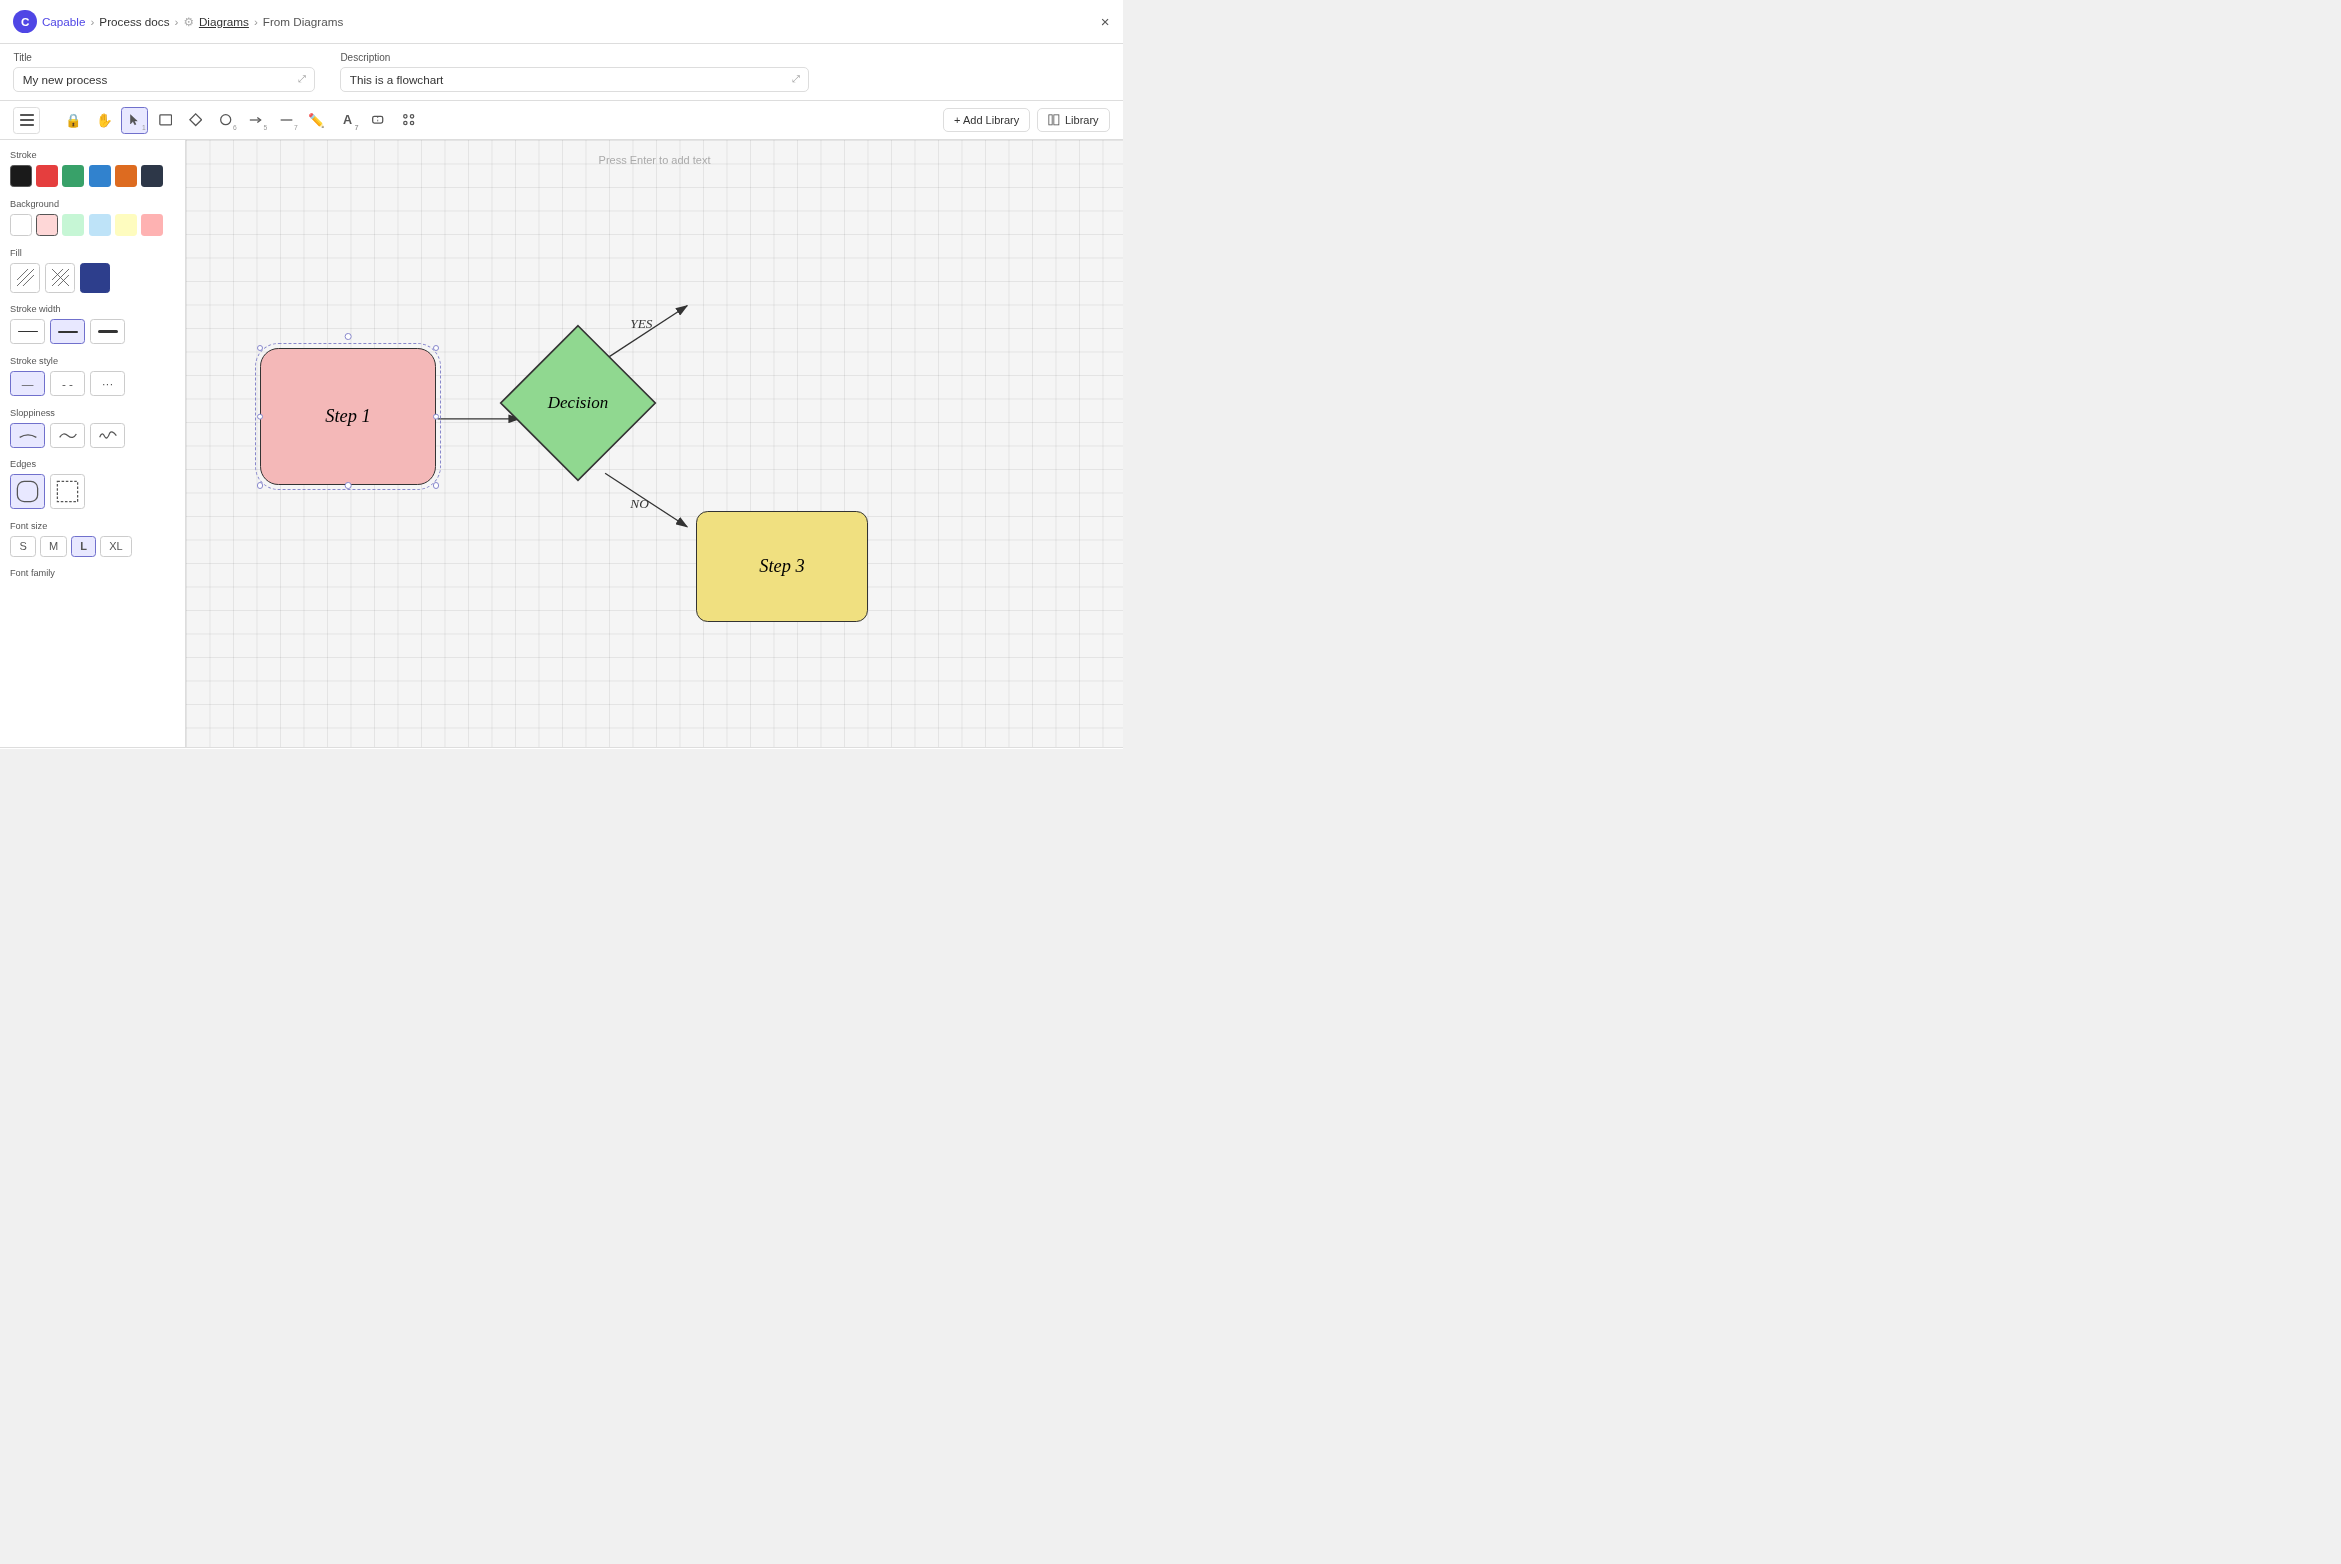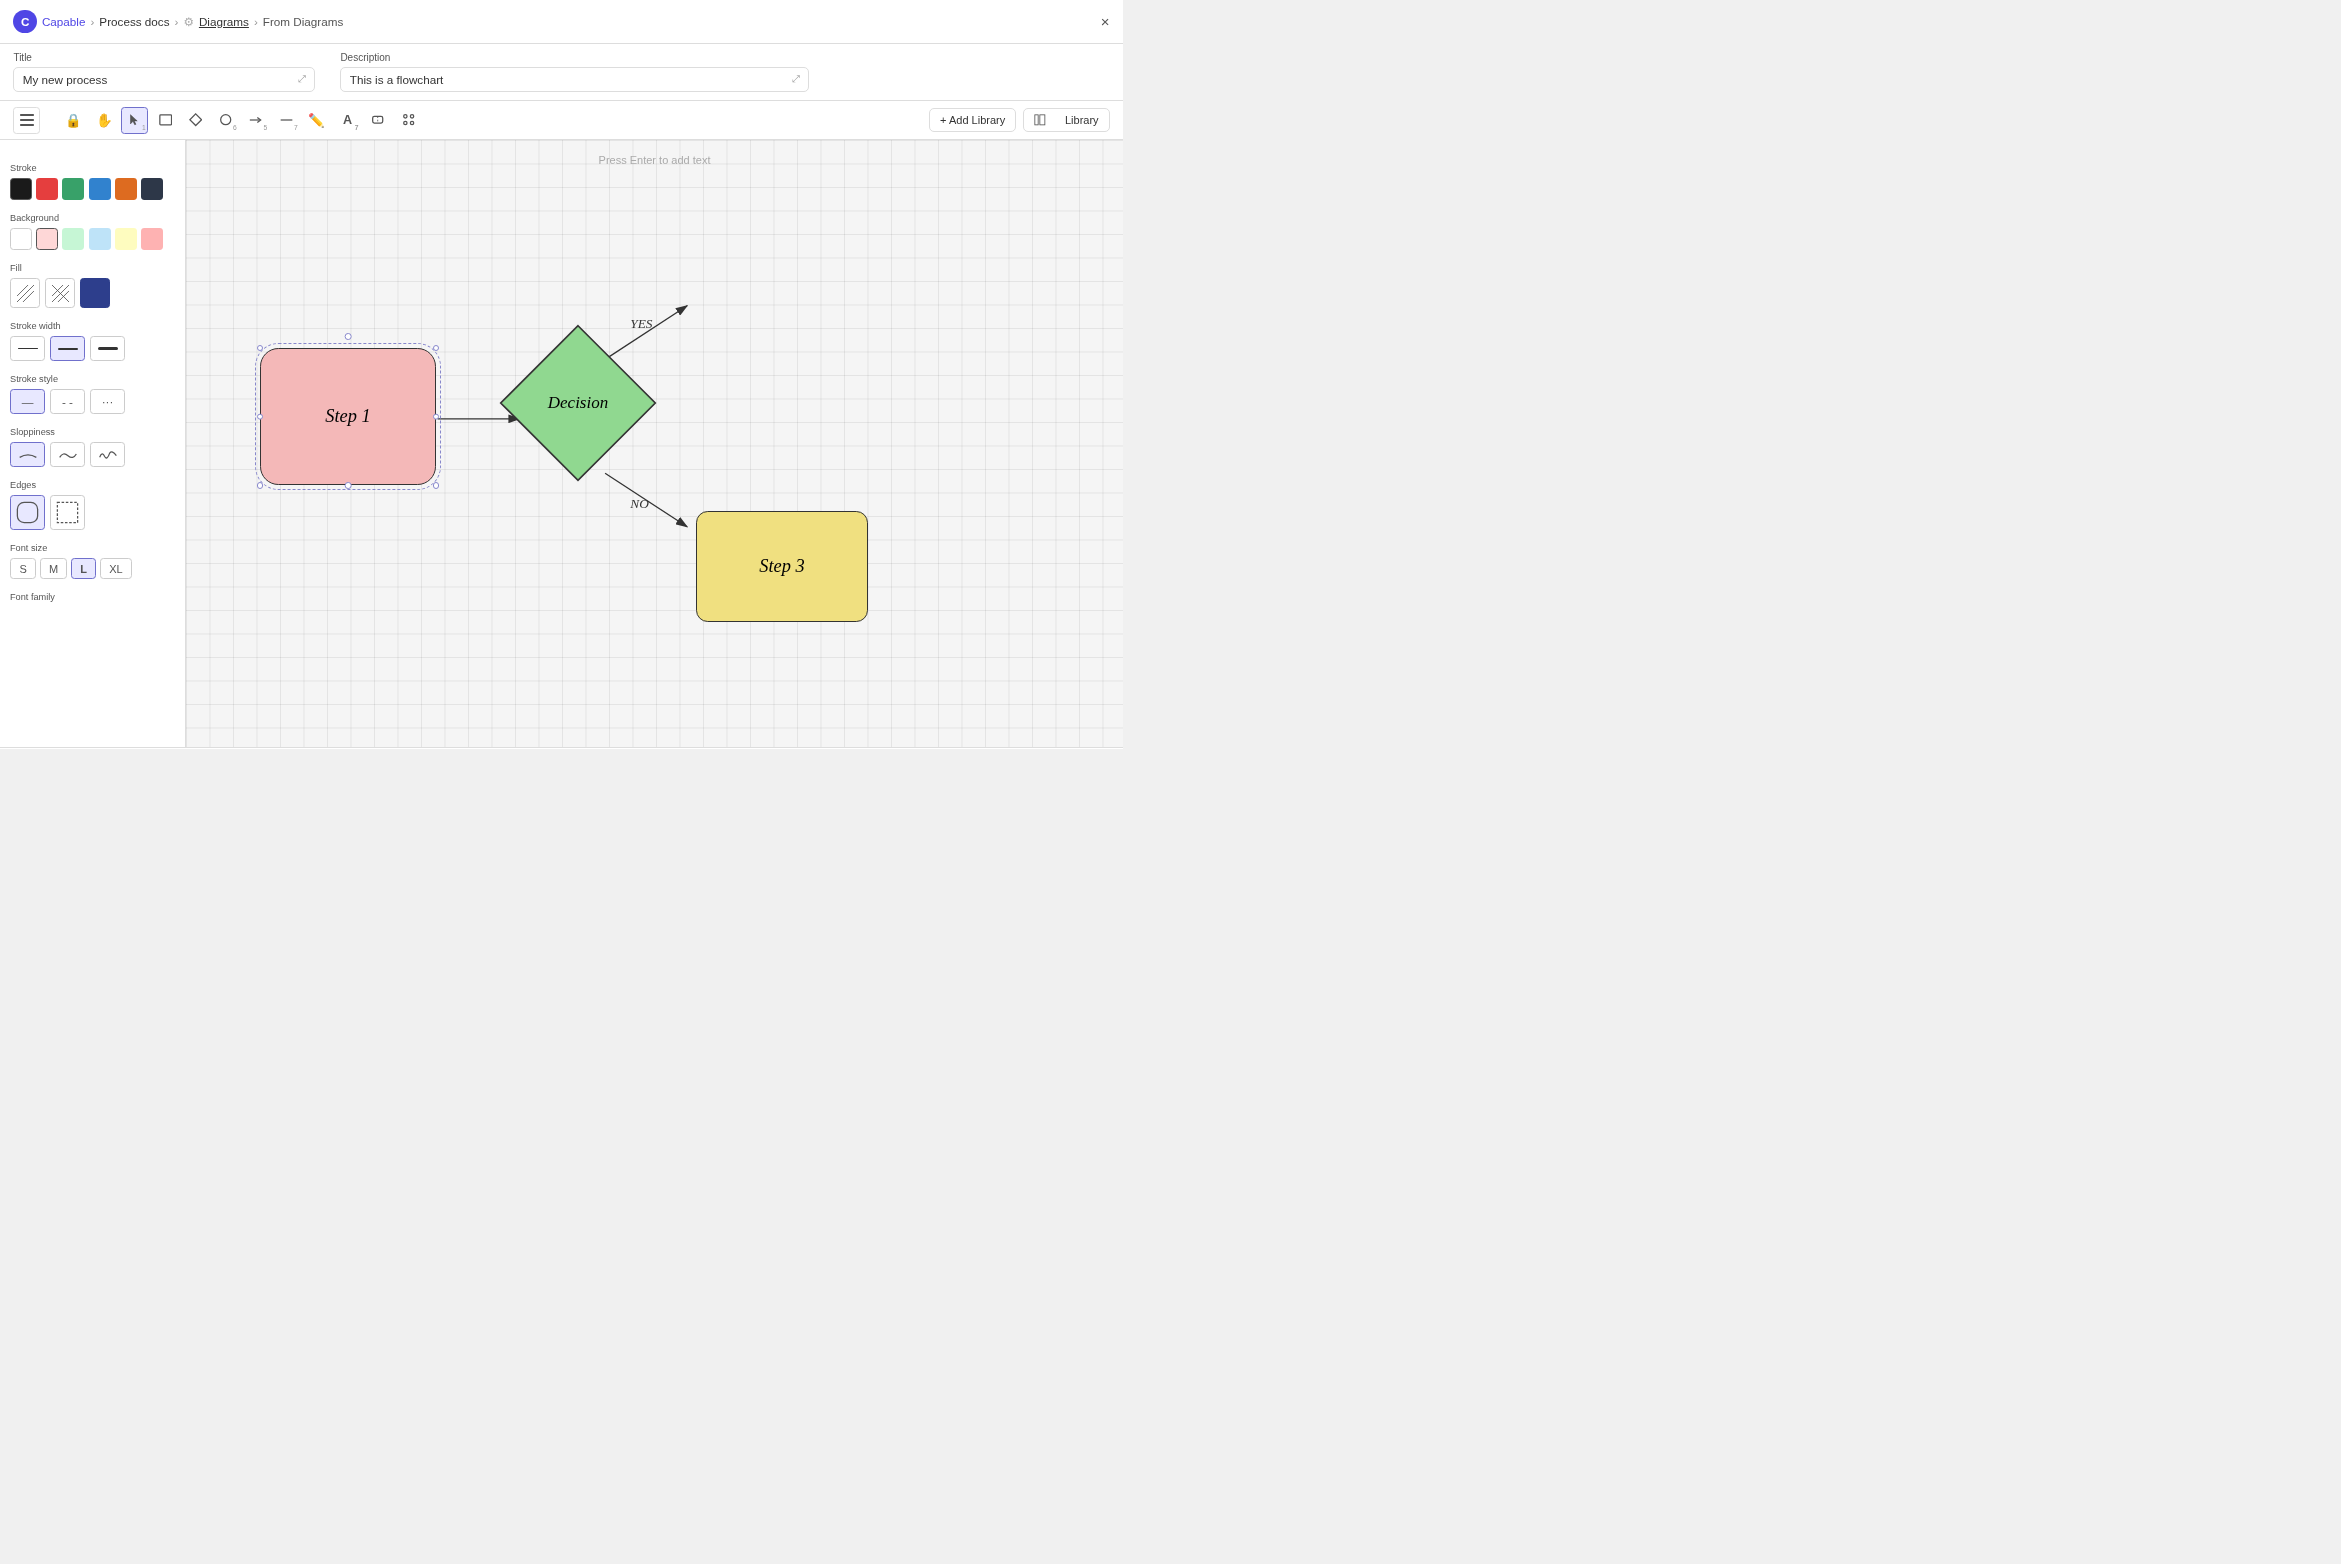--- a/index.html
+++ b/index.html
@@ -113,7 +113,7 @@
       font-size: 11px; color: #333;
     }
     .library-btn {
-      display: flex; align-items: center; gap: 16px; padding: 5px 10px;
+      display: flex; align-items: center; gap: 2px; padding: 5px 10px;
       border: 0.8px solid #ddd; border-radius: 5px; cursor: pointer; background: white;
       font-size: 11px; color: #333;
     }

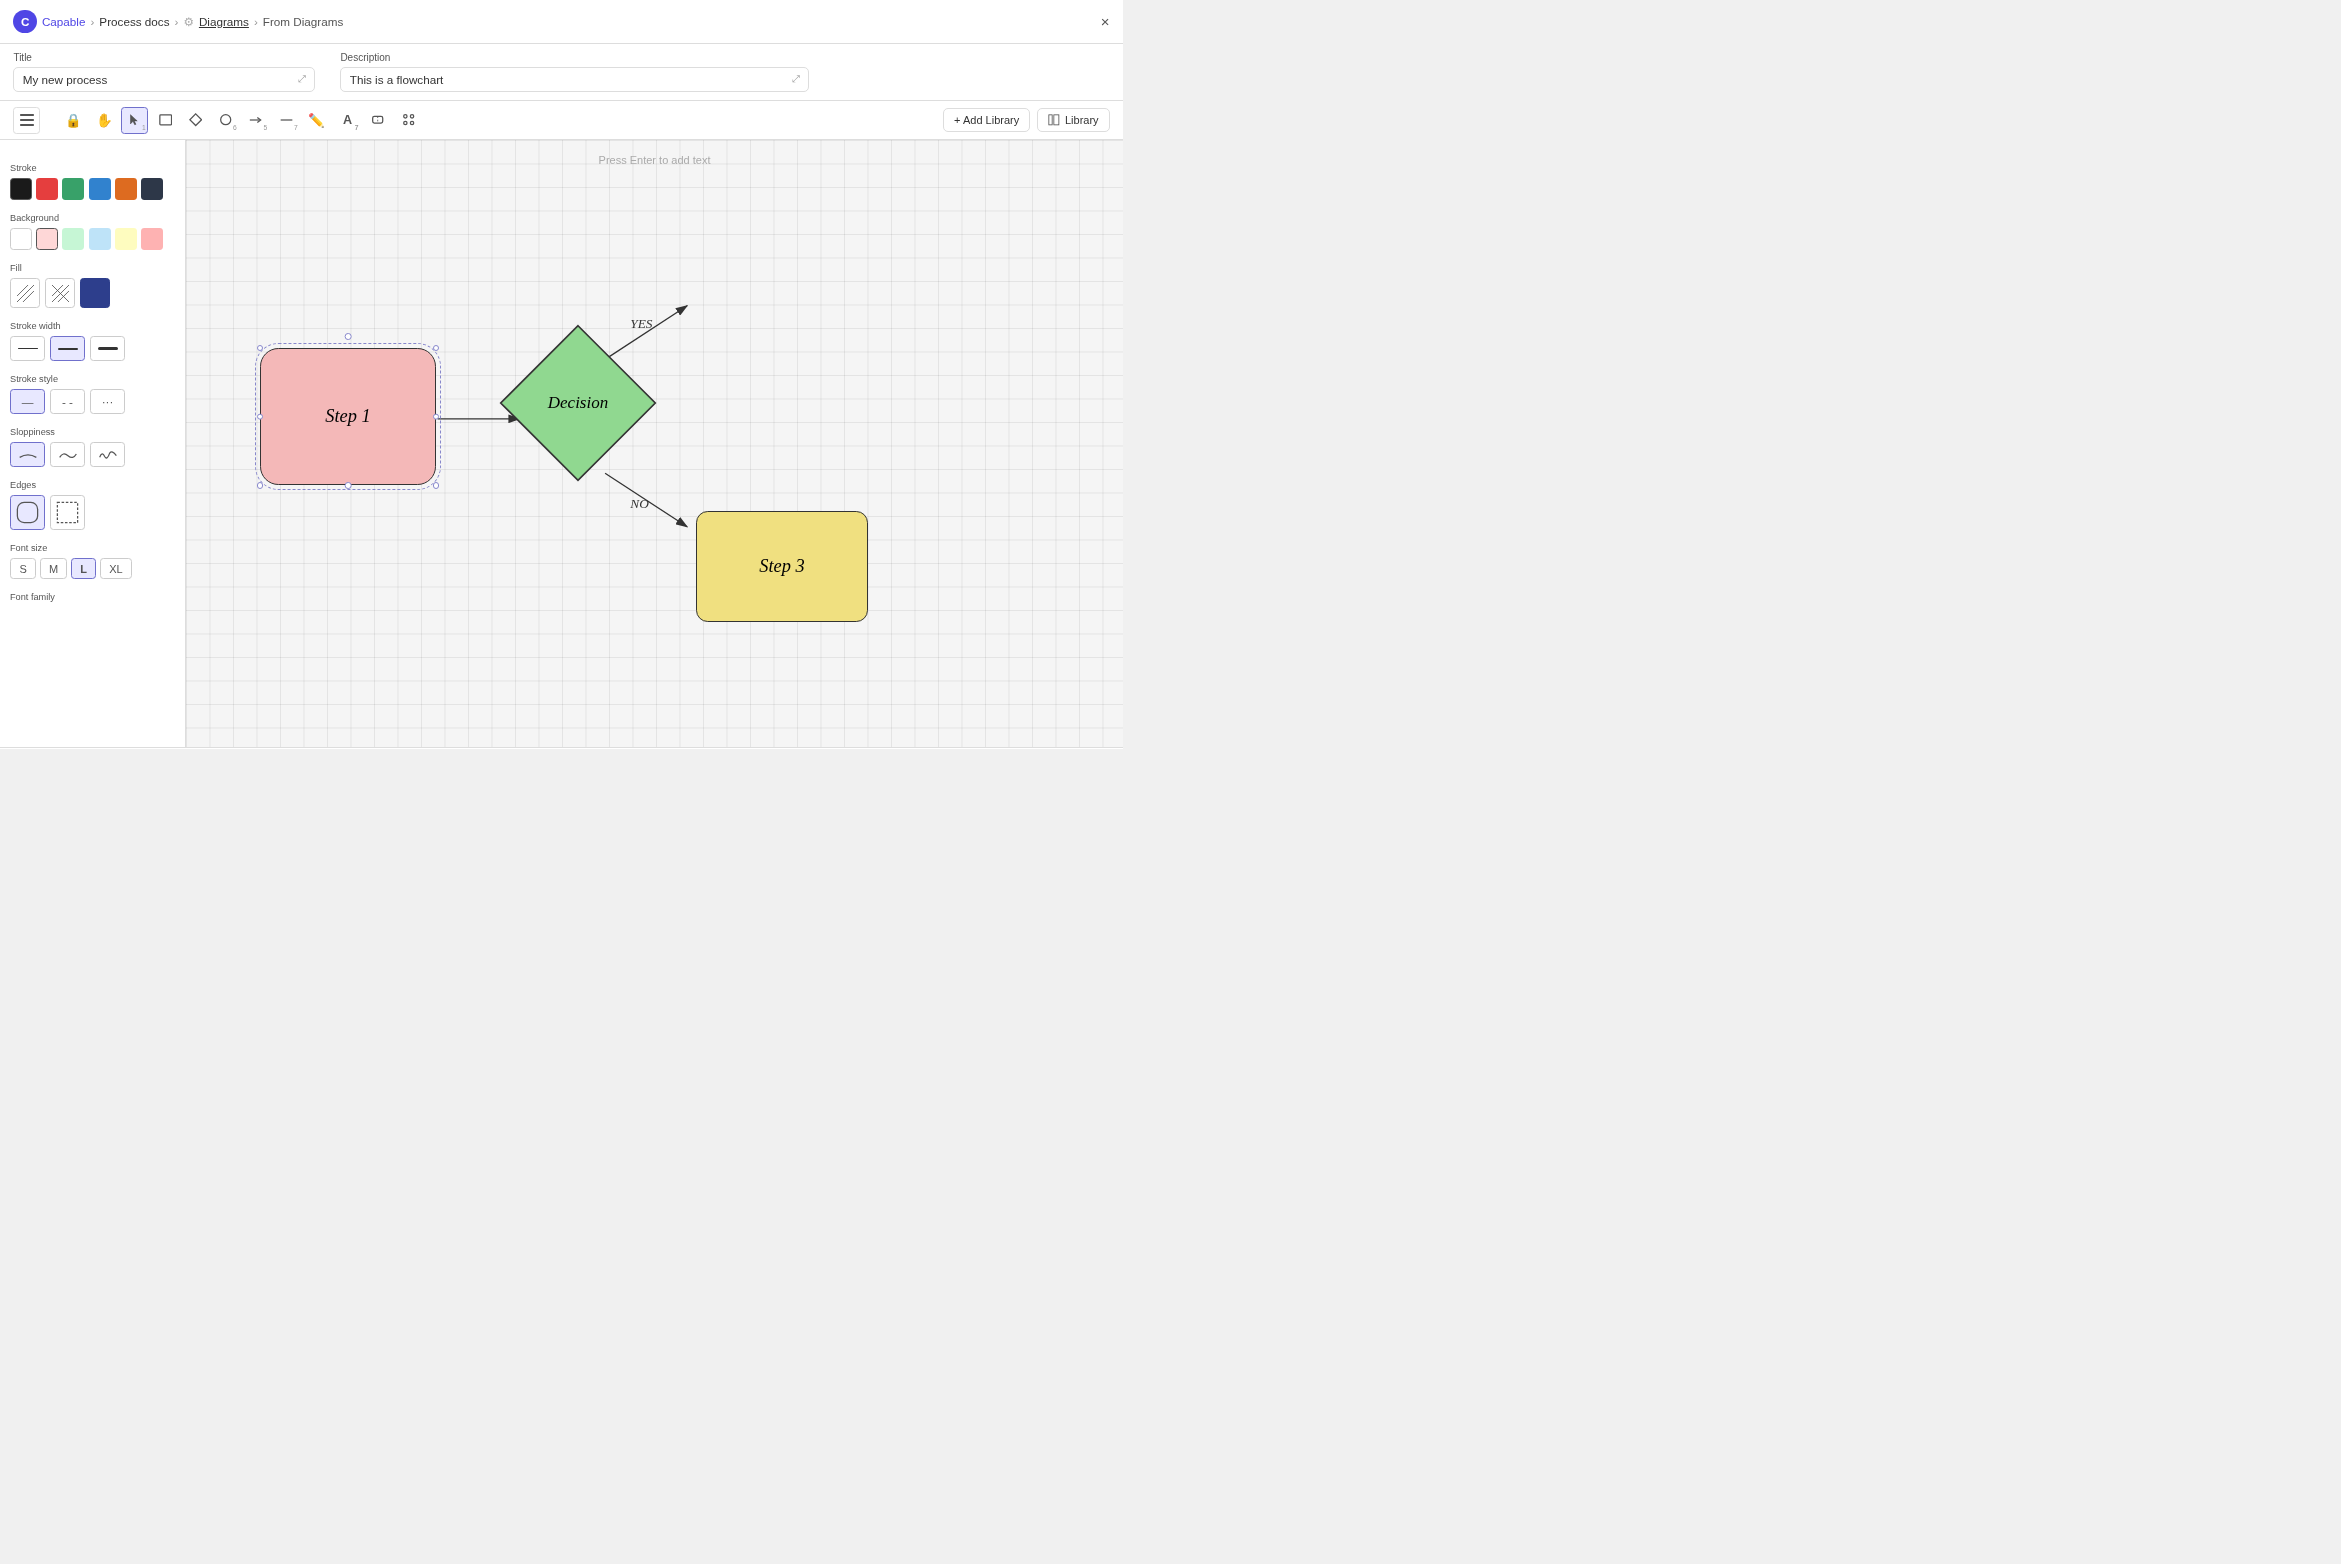--- a/index.html
+++ b/index.html
@@ -40,7 +40,7 @@
       width: 186px; background: white; border-right: 0.8px solid #ddd;
       padding: 10px; overflow-y: auto; flex-shrink: 0;
     }
-    .prop-section { margin-bottom: 11.7px; margin-top: 13px; }
+    .prop-section { margin-bottom: 11.7px; }
     .prop-label { font-size: 9.2px; color: #555; margin-bottom: 5px; }
     .color-row { display: flex; gap: 4.2px; flex-wrap: wrap; }
     .color-swatch {

